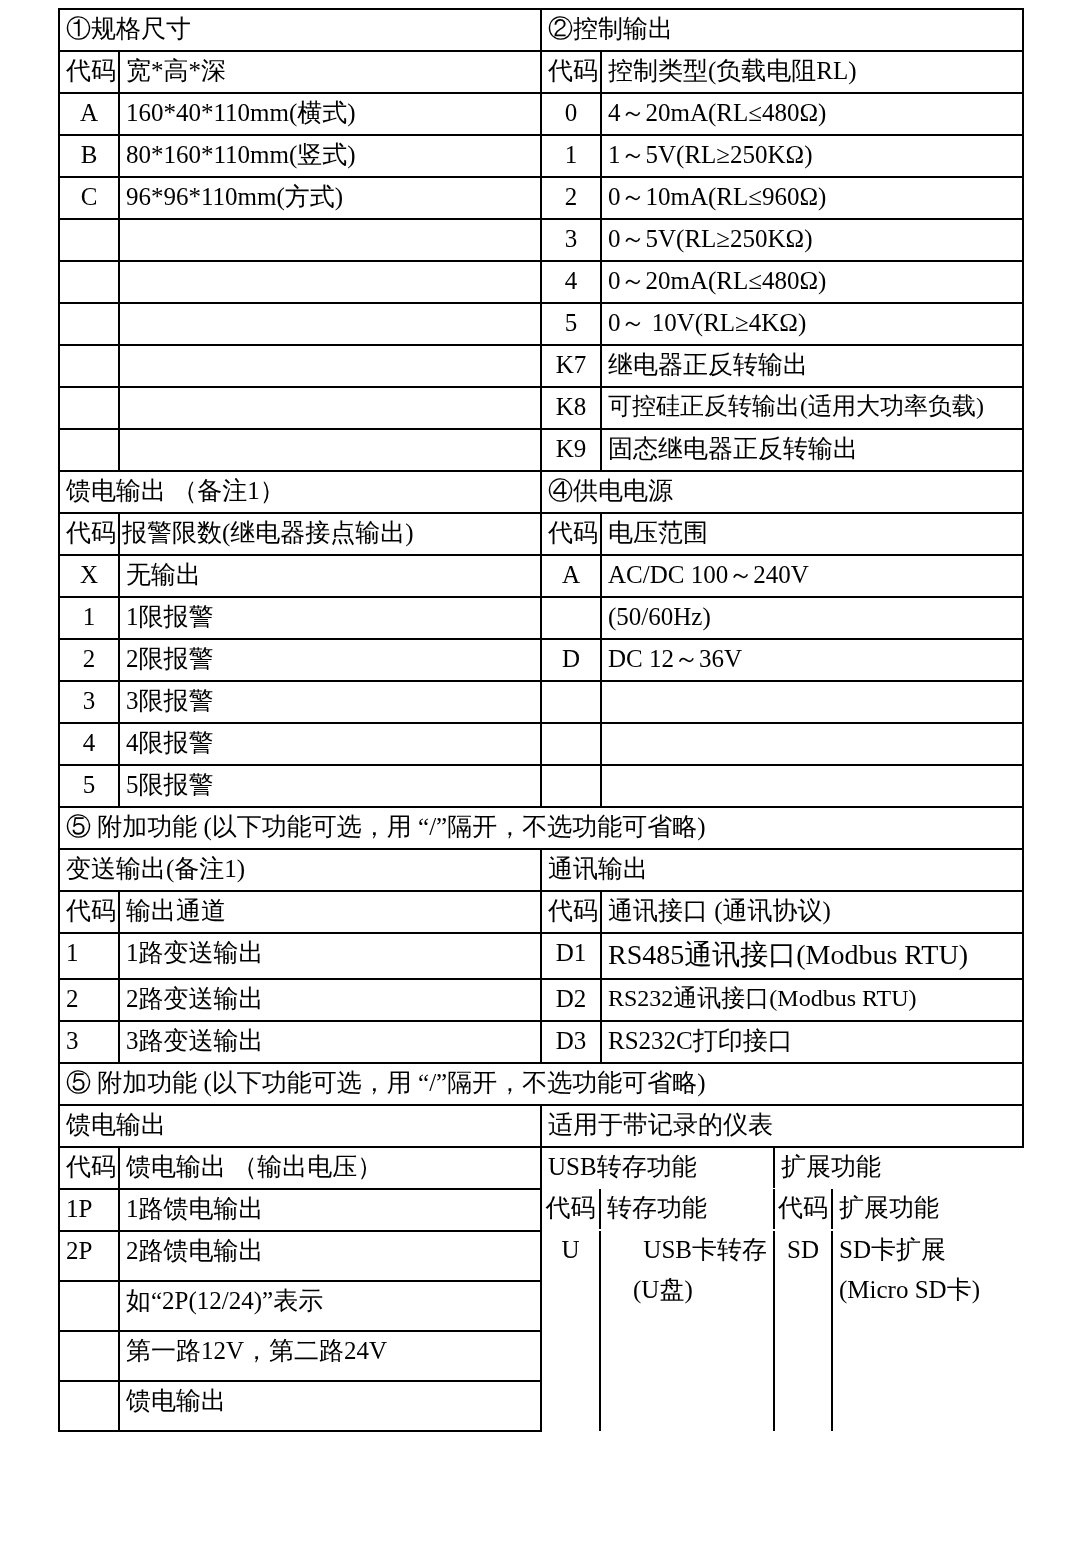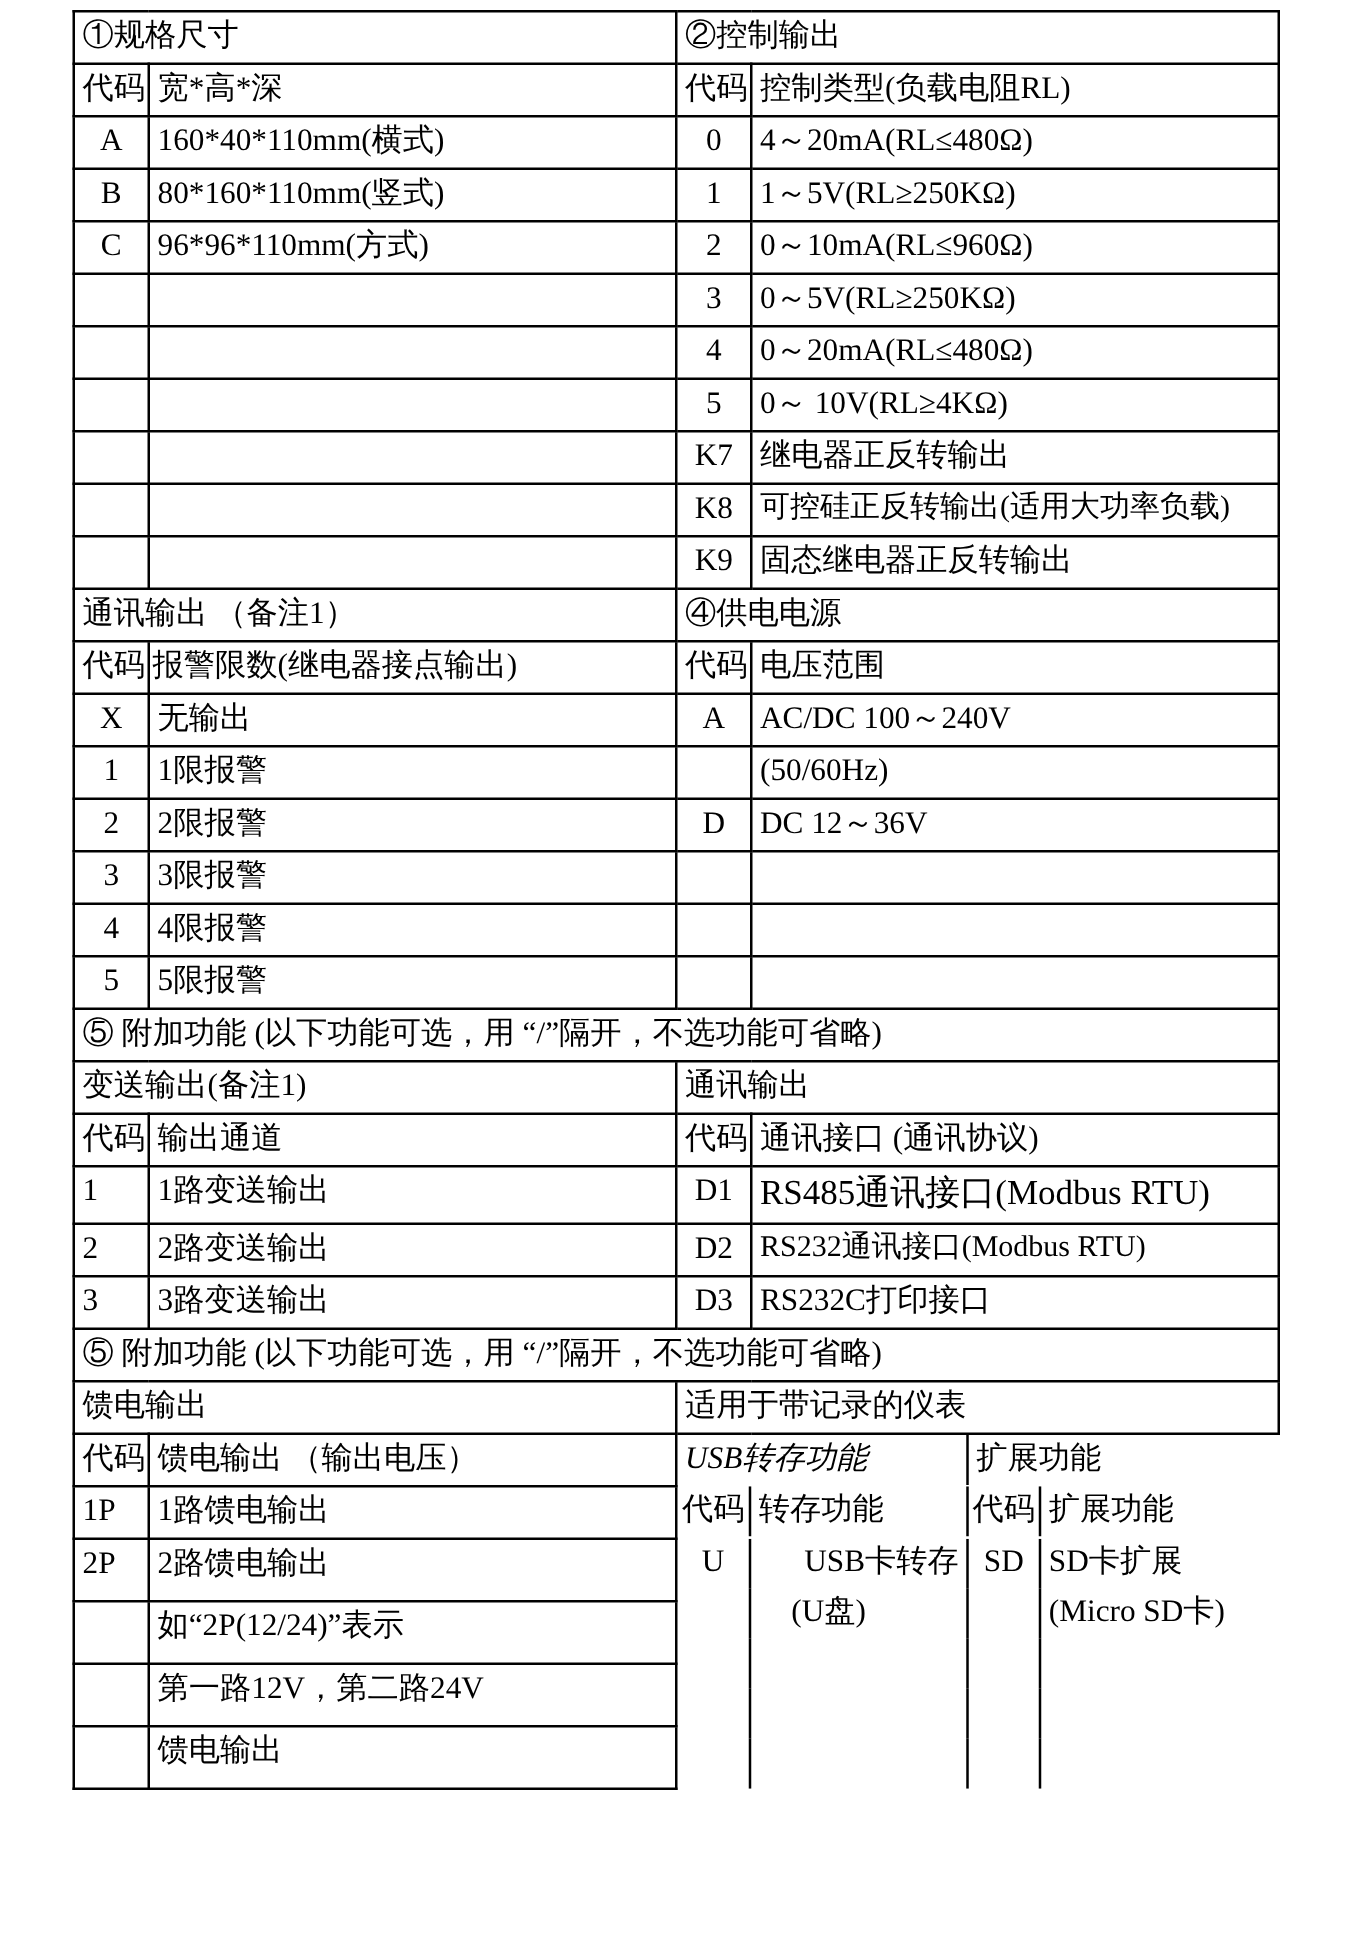--- a/index.html
+++ b/index.html
@@ -144,7 +144,7 @@
     </tr>
 
     <tr>
-      <td class="hdr" colspan="2">通讯输出 （备注1）</td>
+      <td class="hdr" colspan="2">馈电输出 （备注1）</td>
       <td class="hdr" colspan="2">④供电电源</td>
     </tr>
     <tr>

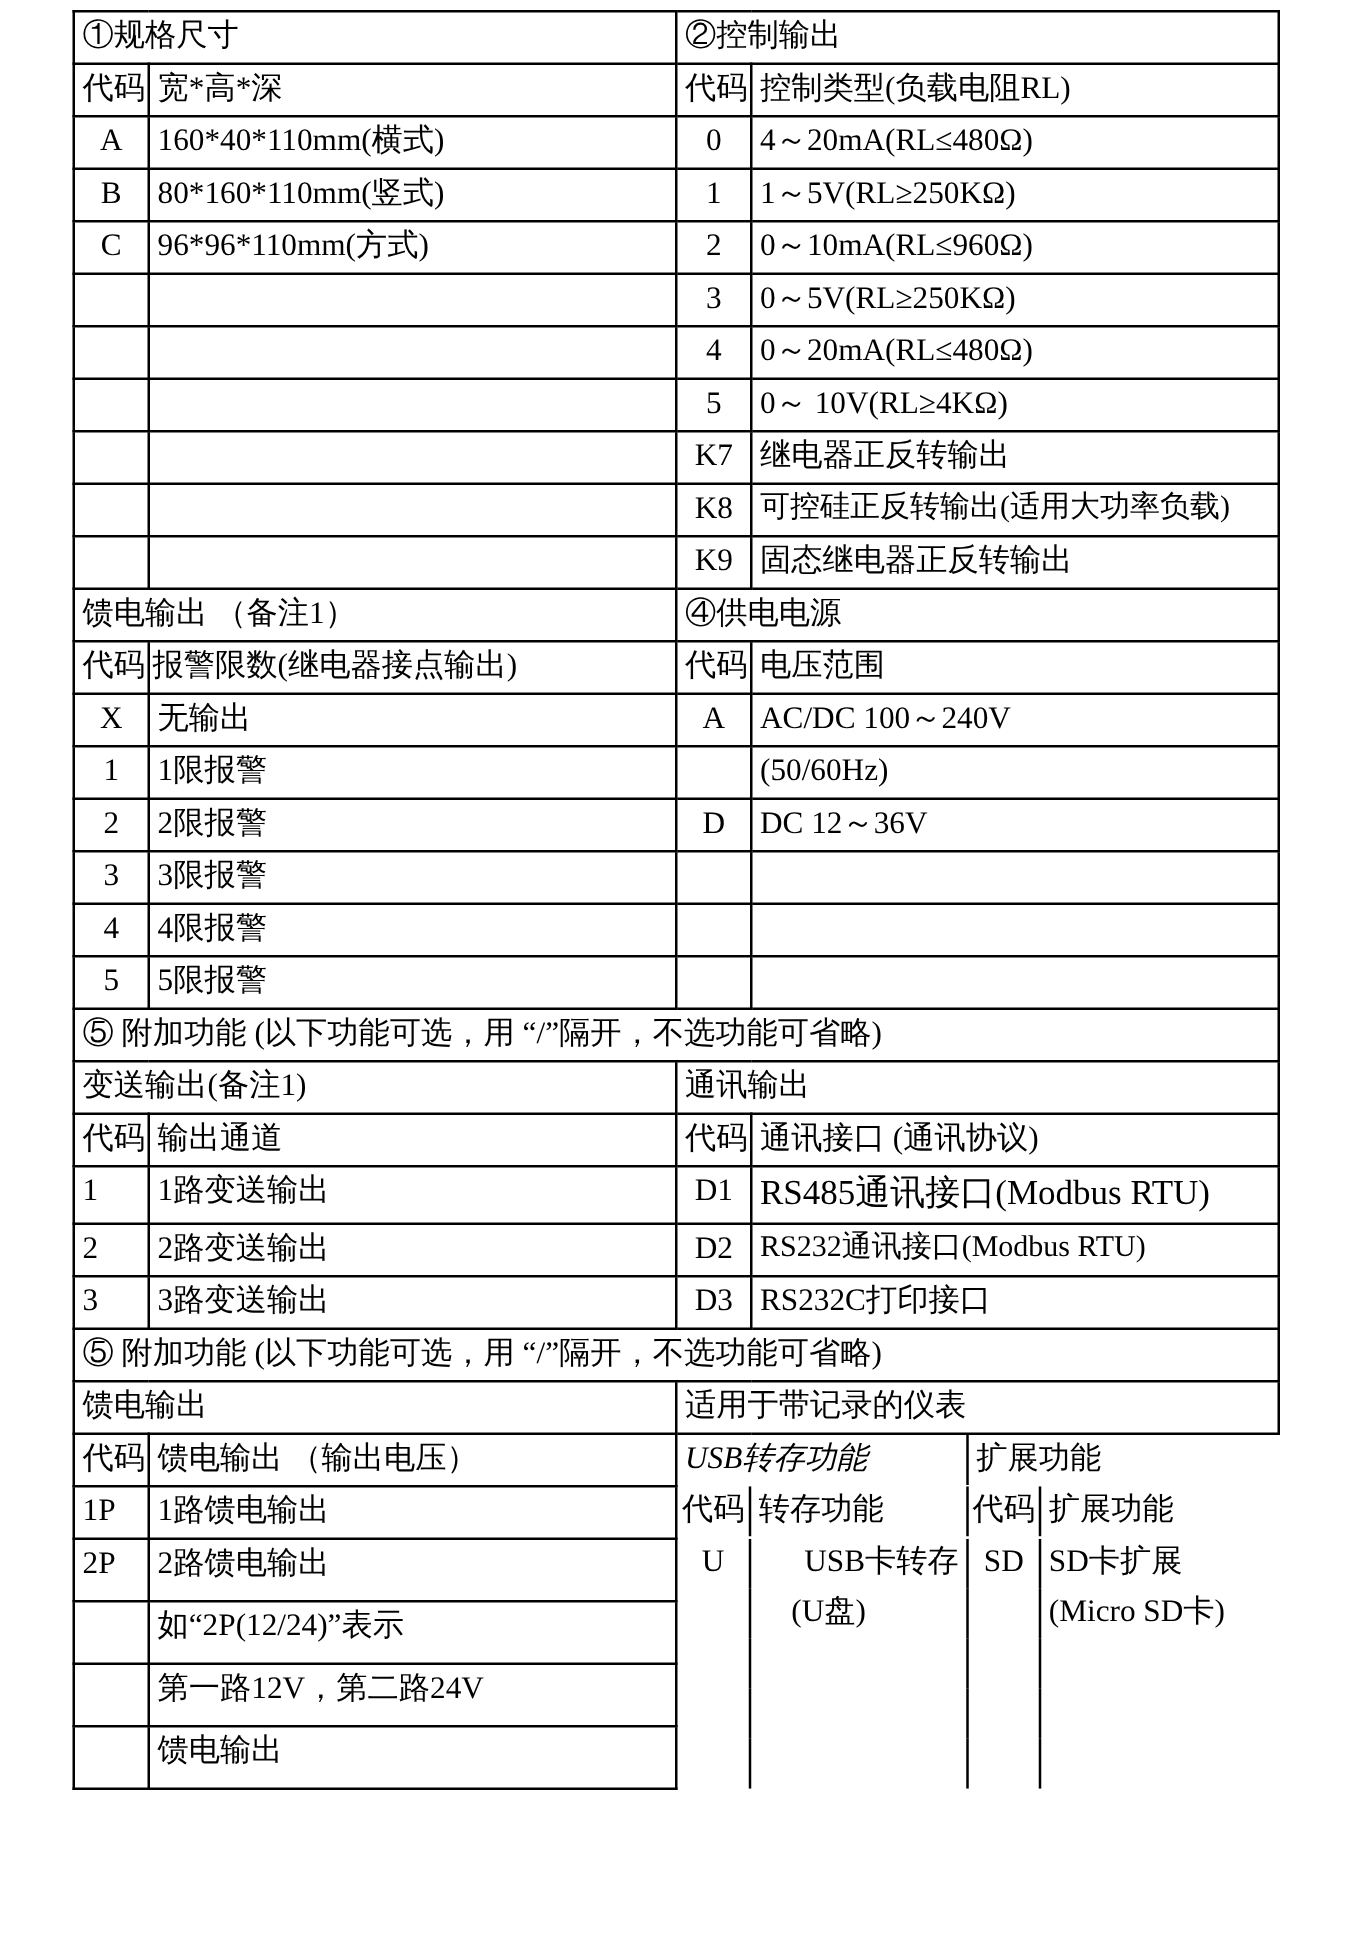--- a/index.html
+++ b/index.html
@@ -241,7 +241,7 @@
               </colgroup>
           <tbody>
                 <tr>
-            <td style="border-top:none;border-left:none;border-bottom:none;font-style:italic;">USB转存功能</td>
+            <td style="border-top:none;border-left:none;border-bottom:none;">USB转存功能</td>
             <td style="border-top:none;border-right:none;border-bottom:none;">扩展功能</td>
           </tr>
         </tbody>

